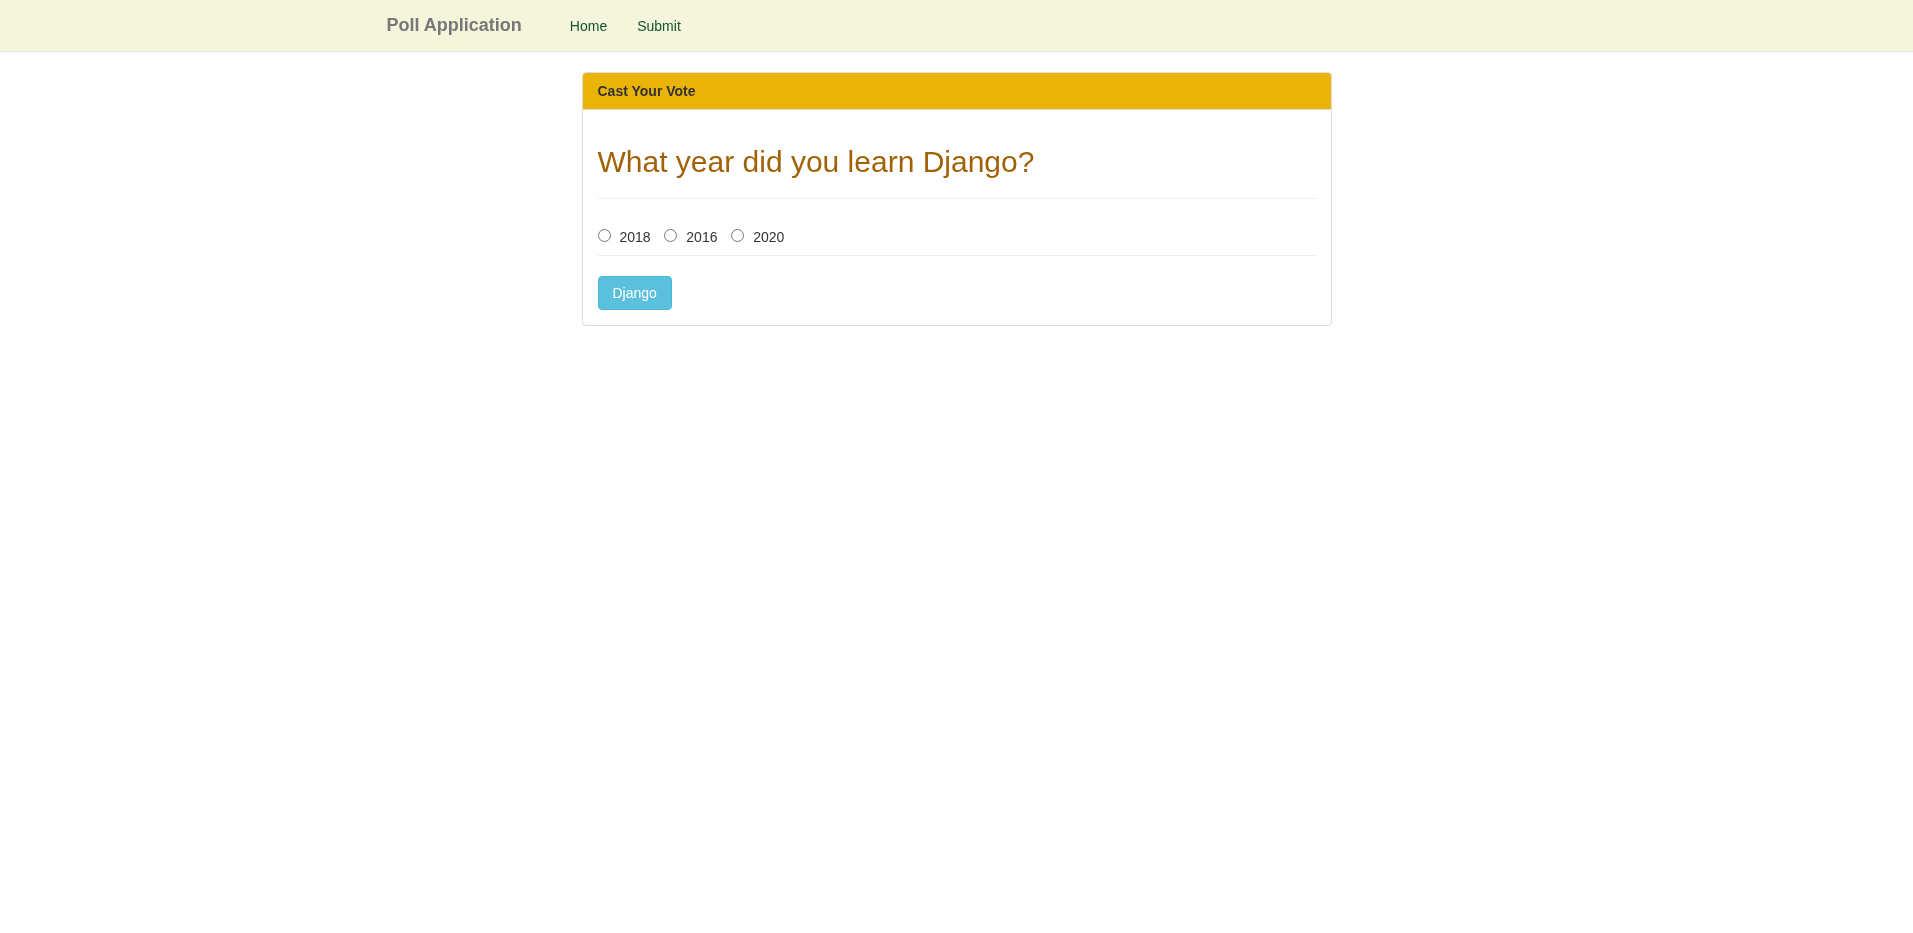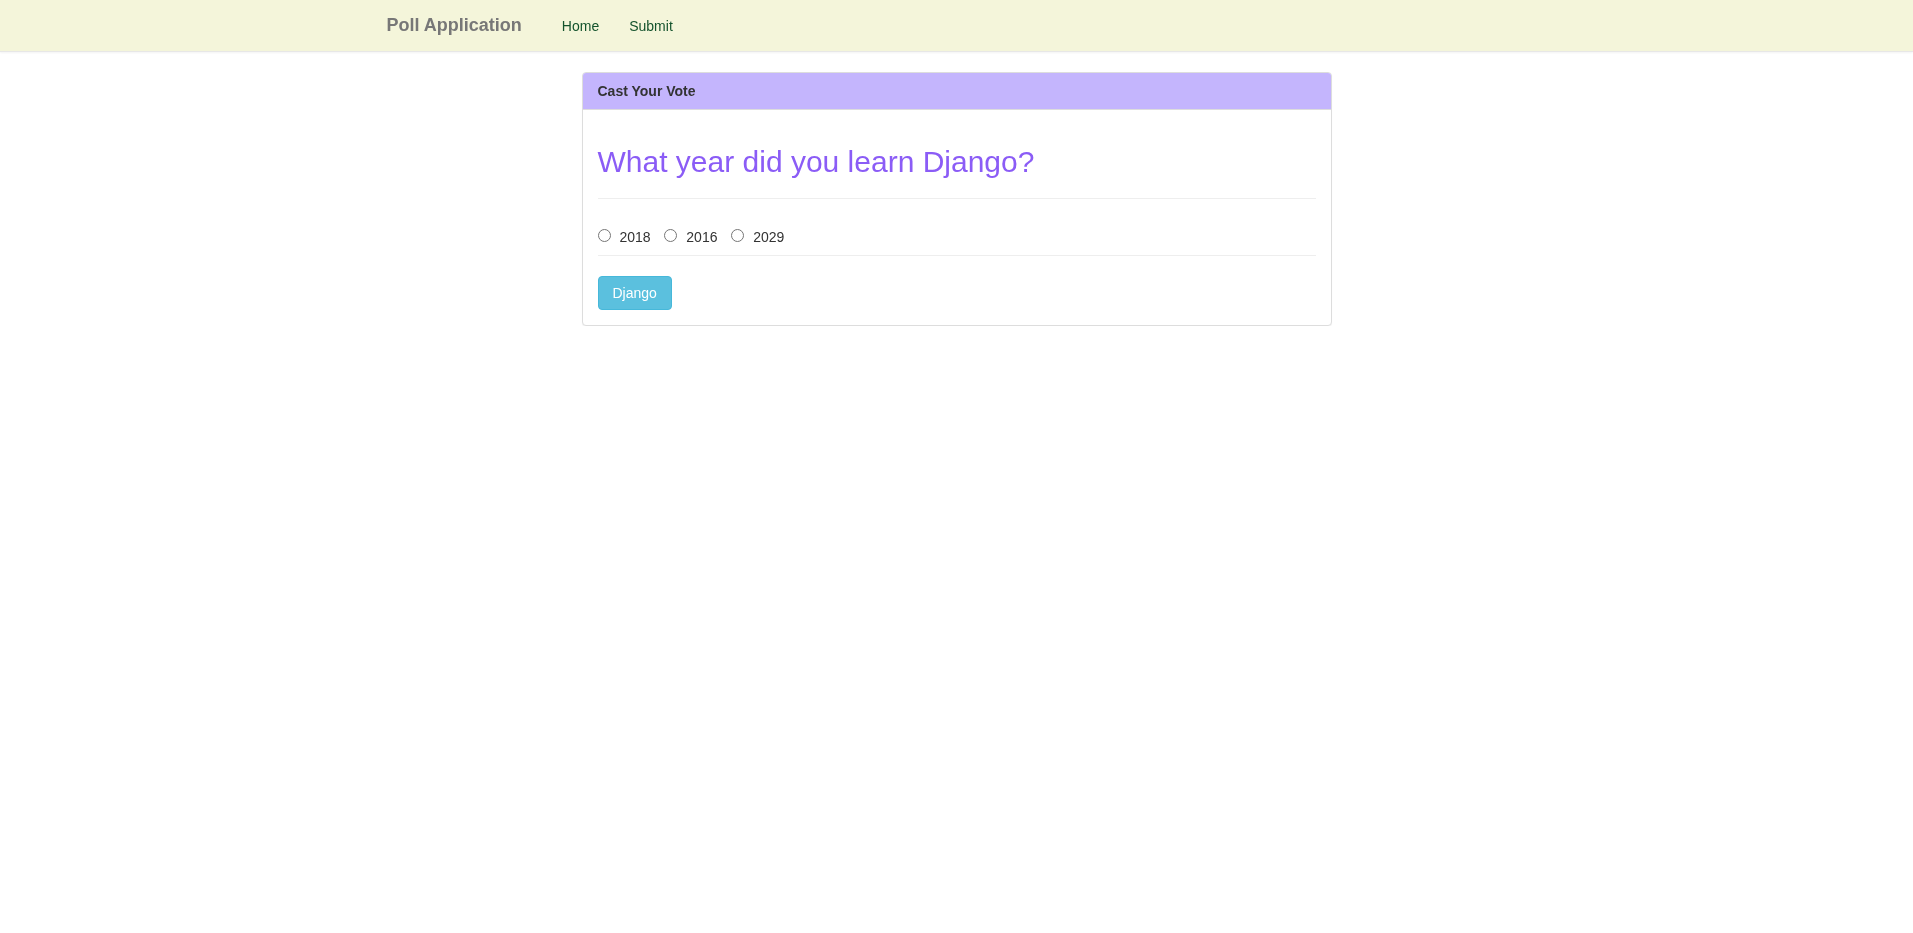--- a/index.html
+++ b/index.html
@@ -25,6 +25,7 @@
       padding: 0 15px;
       display: flex;
       align-items: center;
+      gap: 8px;
     }
     .navbar-brand {
       font-size: 18px;

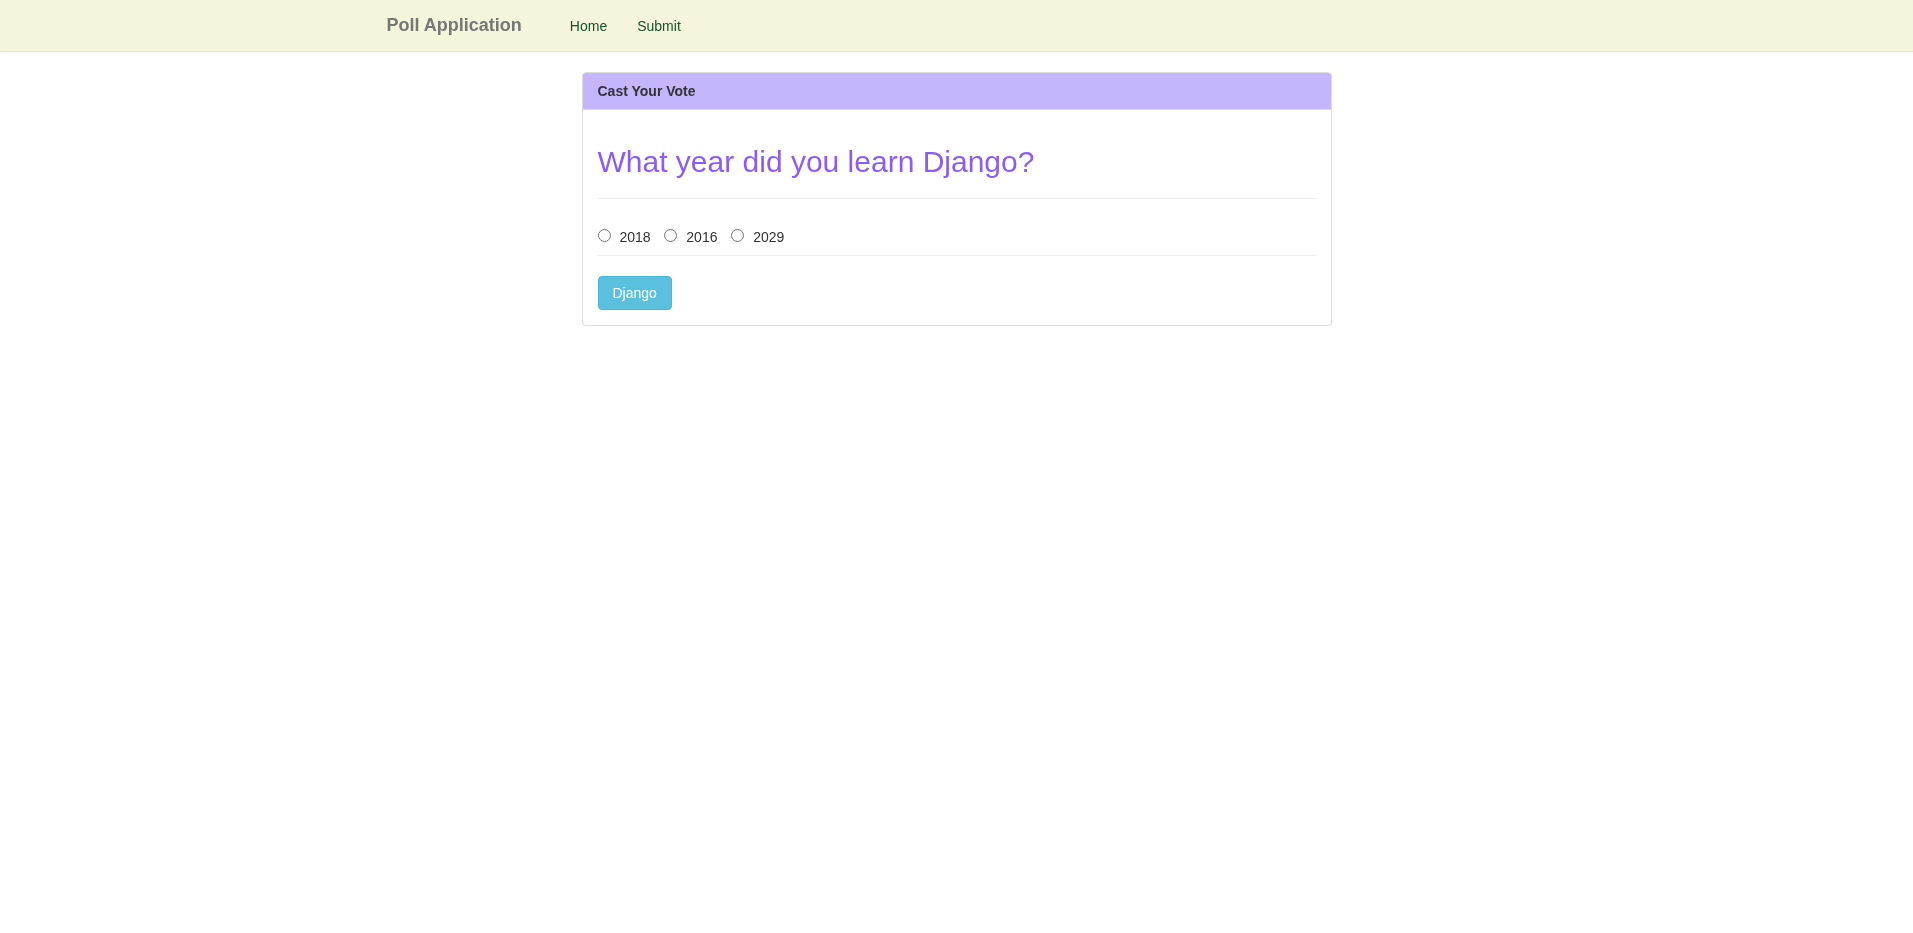--- a/index.html
+++ b/index.html
@@ -71,7 +71,7 @@
     }
     .panel-heading {
       padding: 10px 15px;
-      background-color: #c4b5fd;
+      background-color: #eab308;
       border-bottom: 1px solid #ddd;
       border-top-left-radius: 3px;
       border-top-right-radius: 3px;

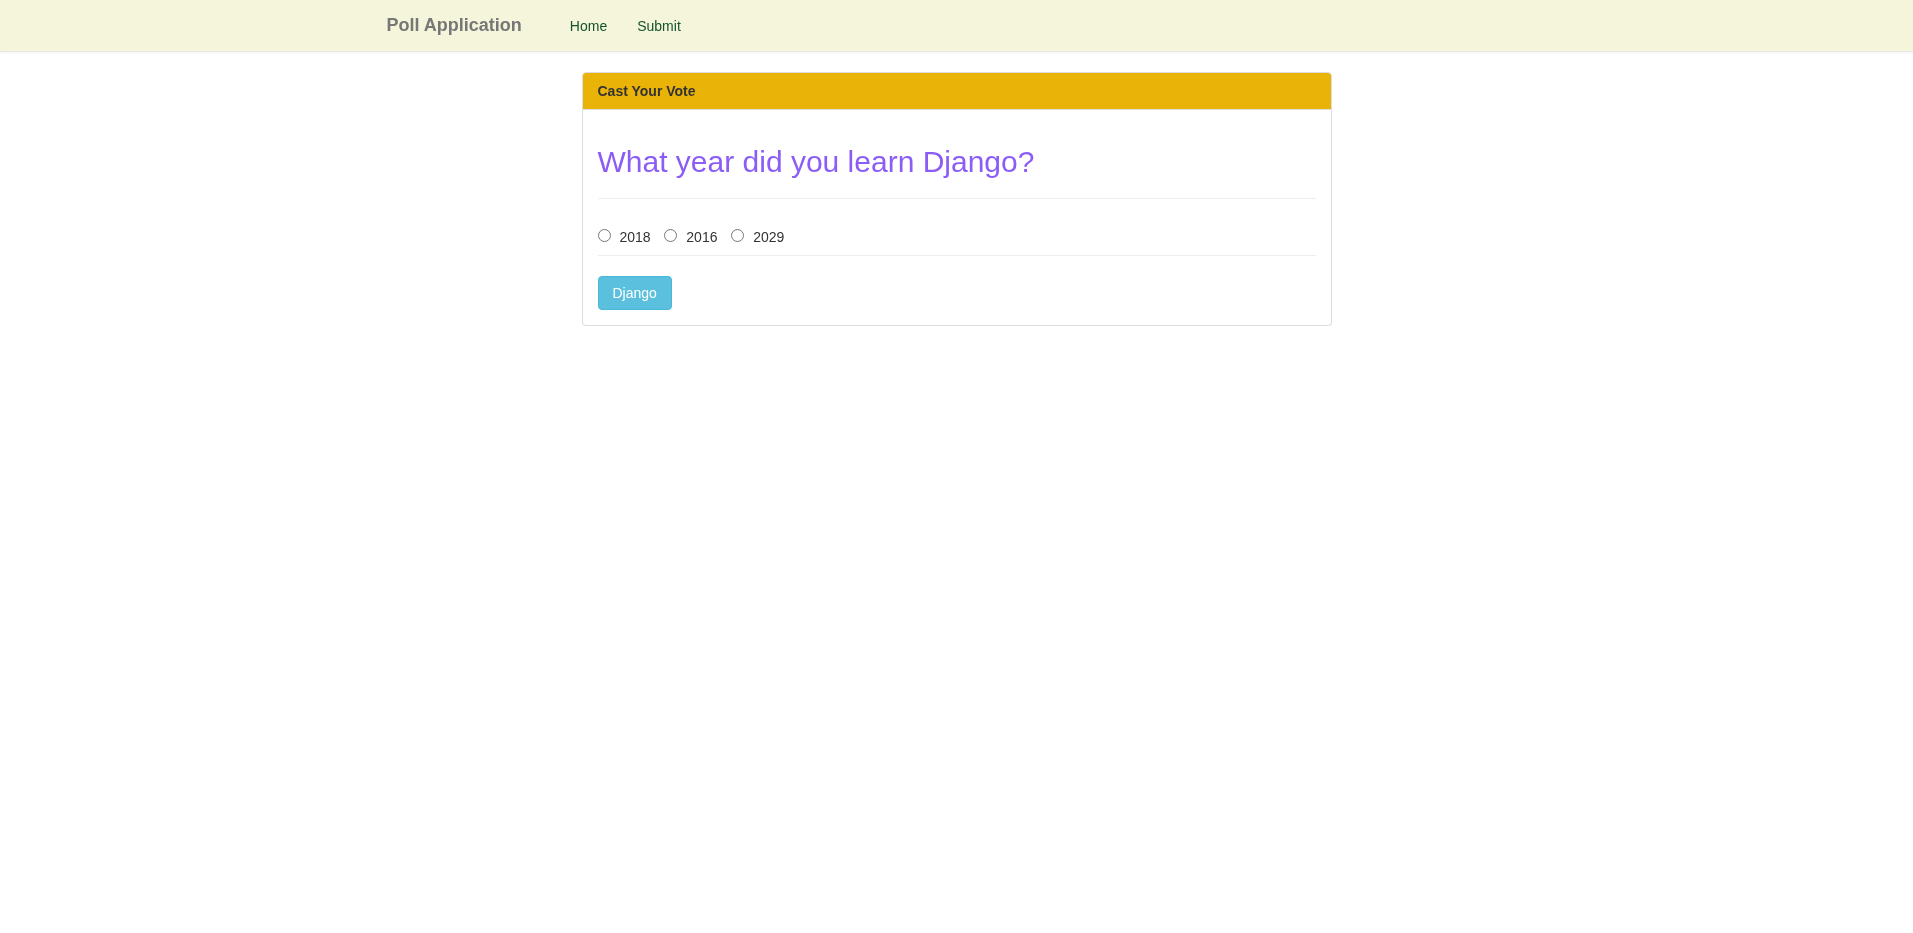--- a/index.html
+++ b/index.html
@@ -90,7 +90,7 @@
     .page-header h2 {
       font-size: 30px;
       font-weight: 500;
-      color: #8b5cf6;
+      color: #a16207;
       margin-bottom: 10px;
     }
     .options-row {

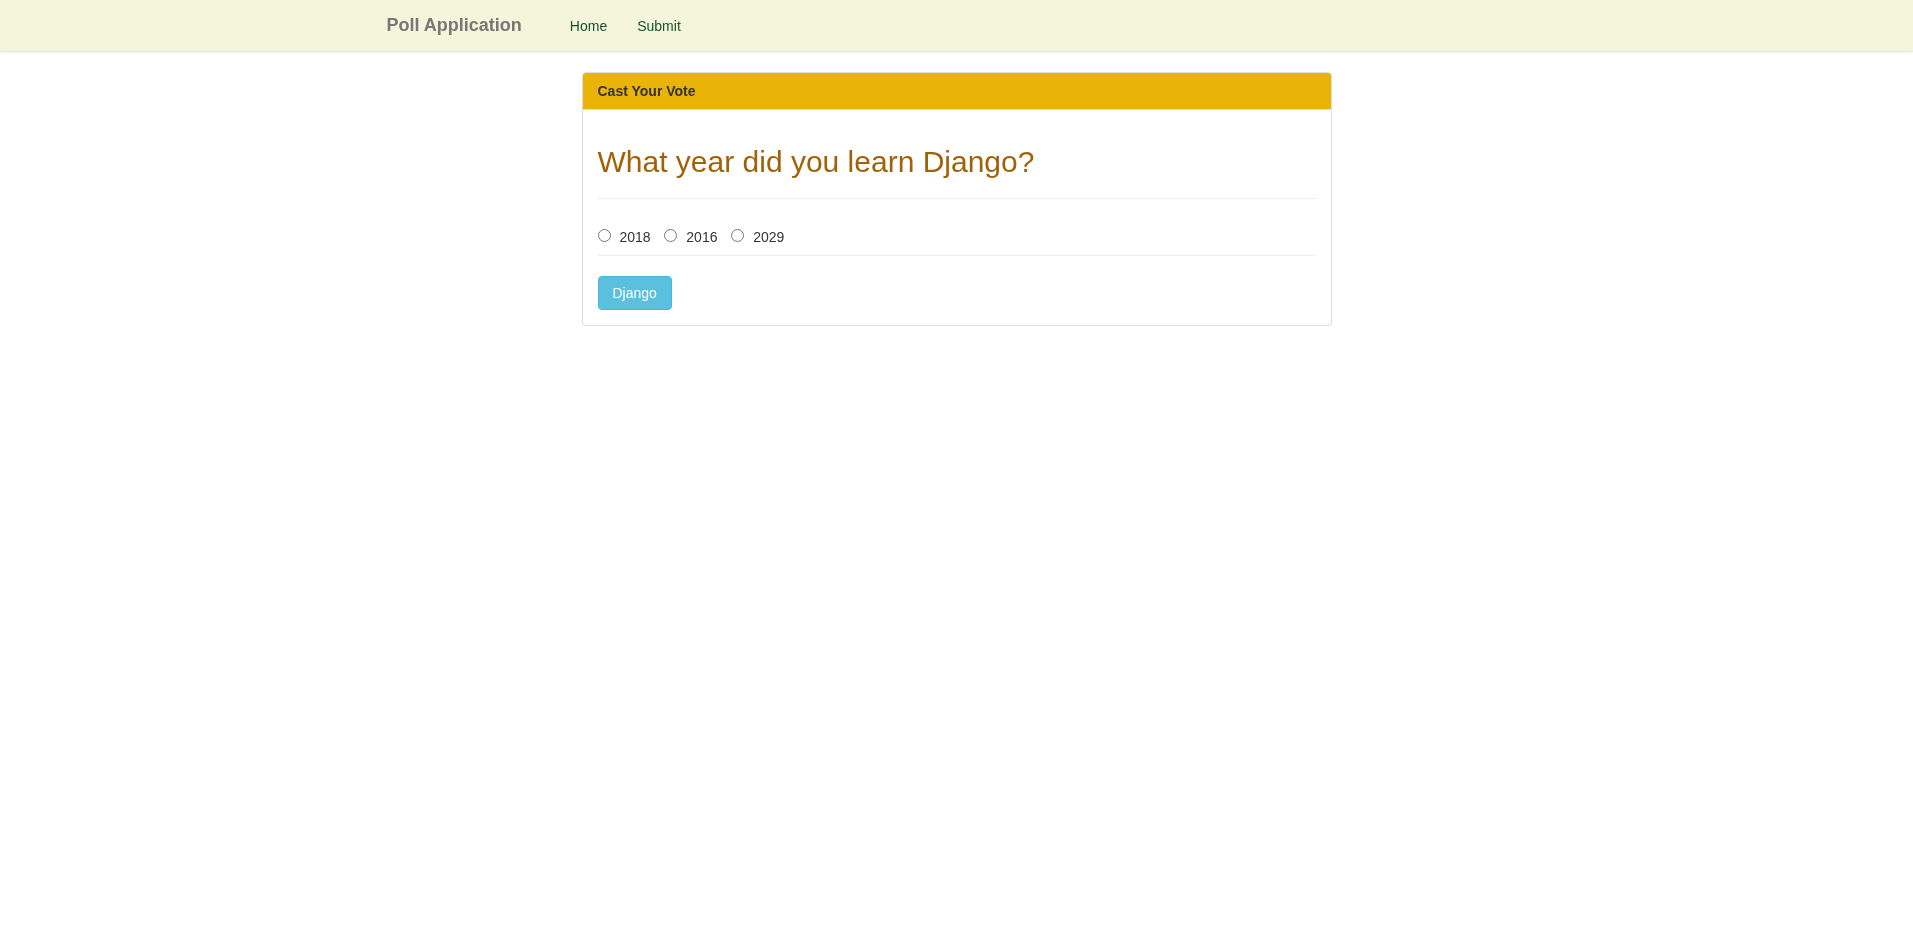--- a/index.html
+++ b/index.html
@@ -166,7 +166,7 @@
               </label>
               <label class="radio-inline">
                 <input type="radio" name="choice" style="">
-                <span>2029</span>
+                <span>2020</span>
               </label>
             </div>
             <button type="submit" class="btn btn-info">Django</button>

